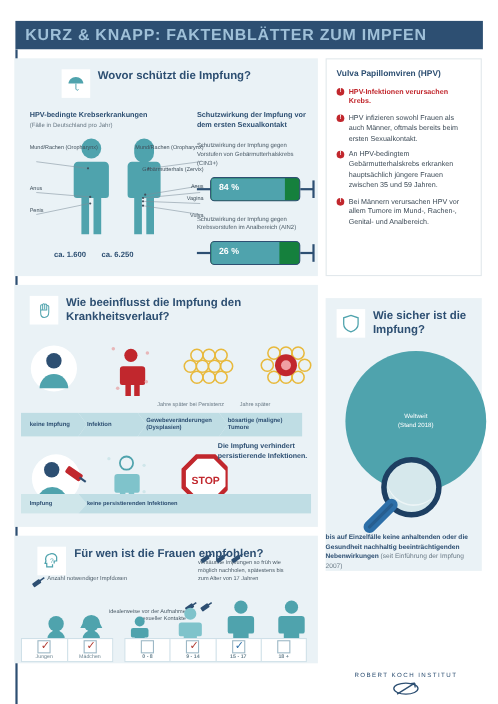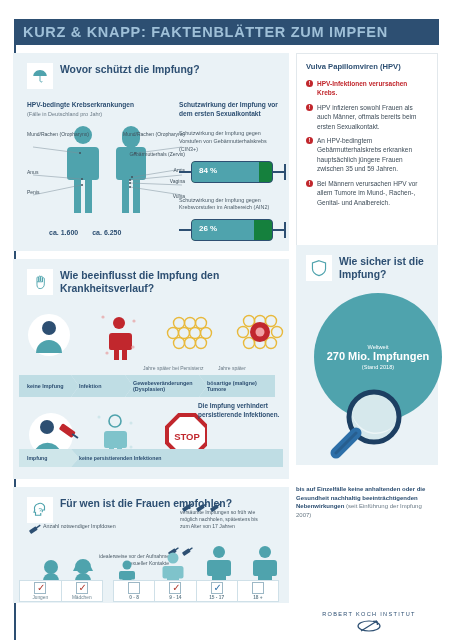--- a/index.html
+++ b/index.html
@@ -49,7 +49,7 @@
     background: #eaf2f6;
   }
   
-  .sec-head { display: flex; align-items: flex-start; gap: 7px; }
+  .sec-head { display: flex; align-items: flex-start; gap: 7px; justify-content: center; }
   .sec-icon {
     width: 26px; height: 26px; background: #ffffff;
     flex: 0 0 26px; display: flex; align-items: center; justify-content: center;

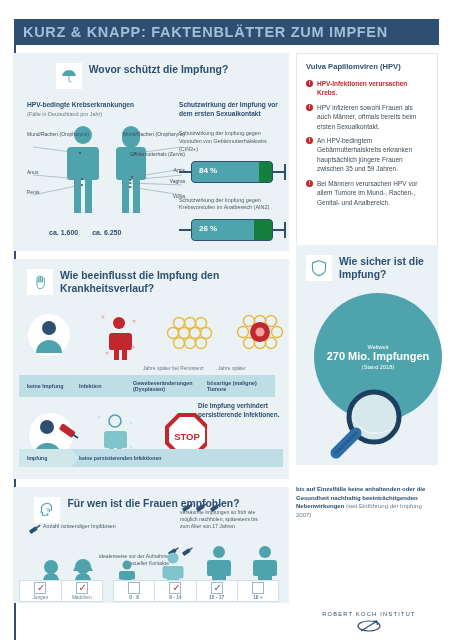--- a/index.html
+++ b/index.html
@@ -123,7 +123,7 @@
   .stop-note { position: absolute; left: 185px; top: 143px; font-size: 6.4px; font-weight: bold;
                color: #2d4f72; line-height: 1.4; }
   
-  .sec3 { left: 296px; top: 234px; width: 142px; height: 220px; padding-left: 25px; }
+  .sec3 { left: 296px; top: 260px; width: 142px; height: 248px; padding-left: 25px; }
   .circle-big {
     position: absolute; right: -4px; top: 48px; width: 128px; height: 128px;
     border-radius: 50%; background: #4fa3ad;

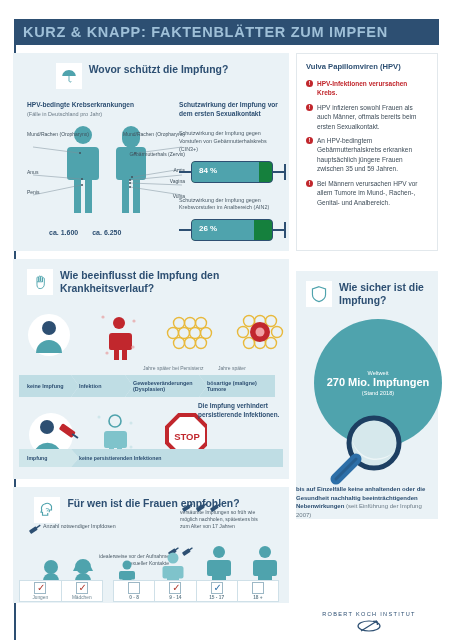--- a/index.html
+++ b/index.html
@@ -411,7 +411,6 @@
 
     <div class="circle-big">
       <div class="c1">Weltweit</div>
-      <div class="c2">270 Mio. Impfungen</div>
       <div class="c3">(Stand 2018)</div>
     </div>
 

